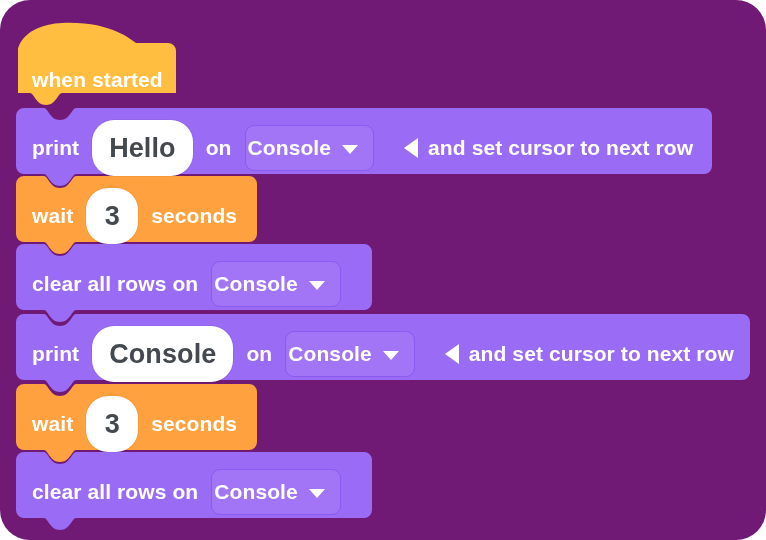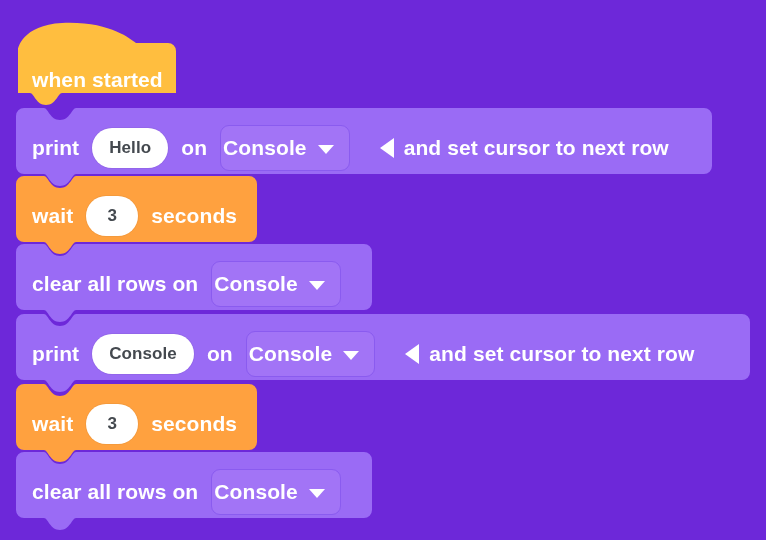--- a/index.html
+++ b/index.html
@@ -113,7 +113,7 @@
 </head>
 <body>
 
-<div id="workspace" style="background: #6d28d9;">
+<div id="workspace" style="background: #701a75; border-radius: 30px;">
 
   <div class="block" id="b-when-started" style="left:16px; top:18px; width:162px; height:88px; padding-top:24px;">
     <svg class="body" viewBox="0 0 162 88" preserveAspectRatio="none">

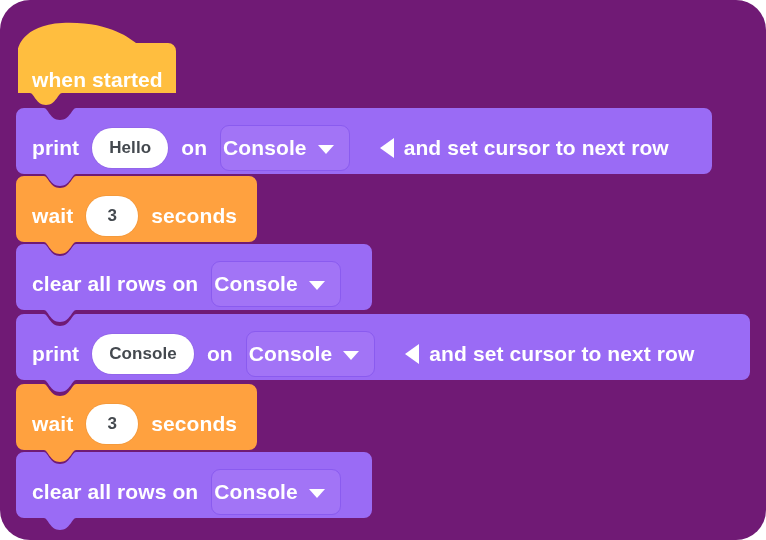--- a/index.html
+++ b/index.html
@@ -65,13 +65,13 @@
     display: inline-flex;
     align-items: center;
     justify-content: center;
-    height: 40px;
+    height: 56px;
     min-width: 40px;
     padding: 0 17px;
     border-radius: 22px;
     background: #ffffff;
     color: #44494f;
-    font-size: 17px;
+    font-size: 27px;
     font-weight: bold;
     box-shadow: 0 0 0 1px rgba(0,0,0,.045);
   }

